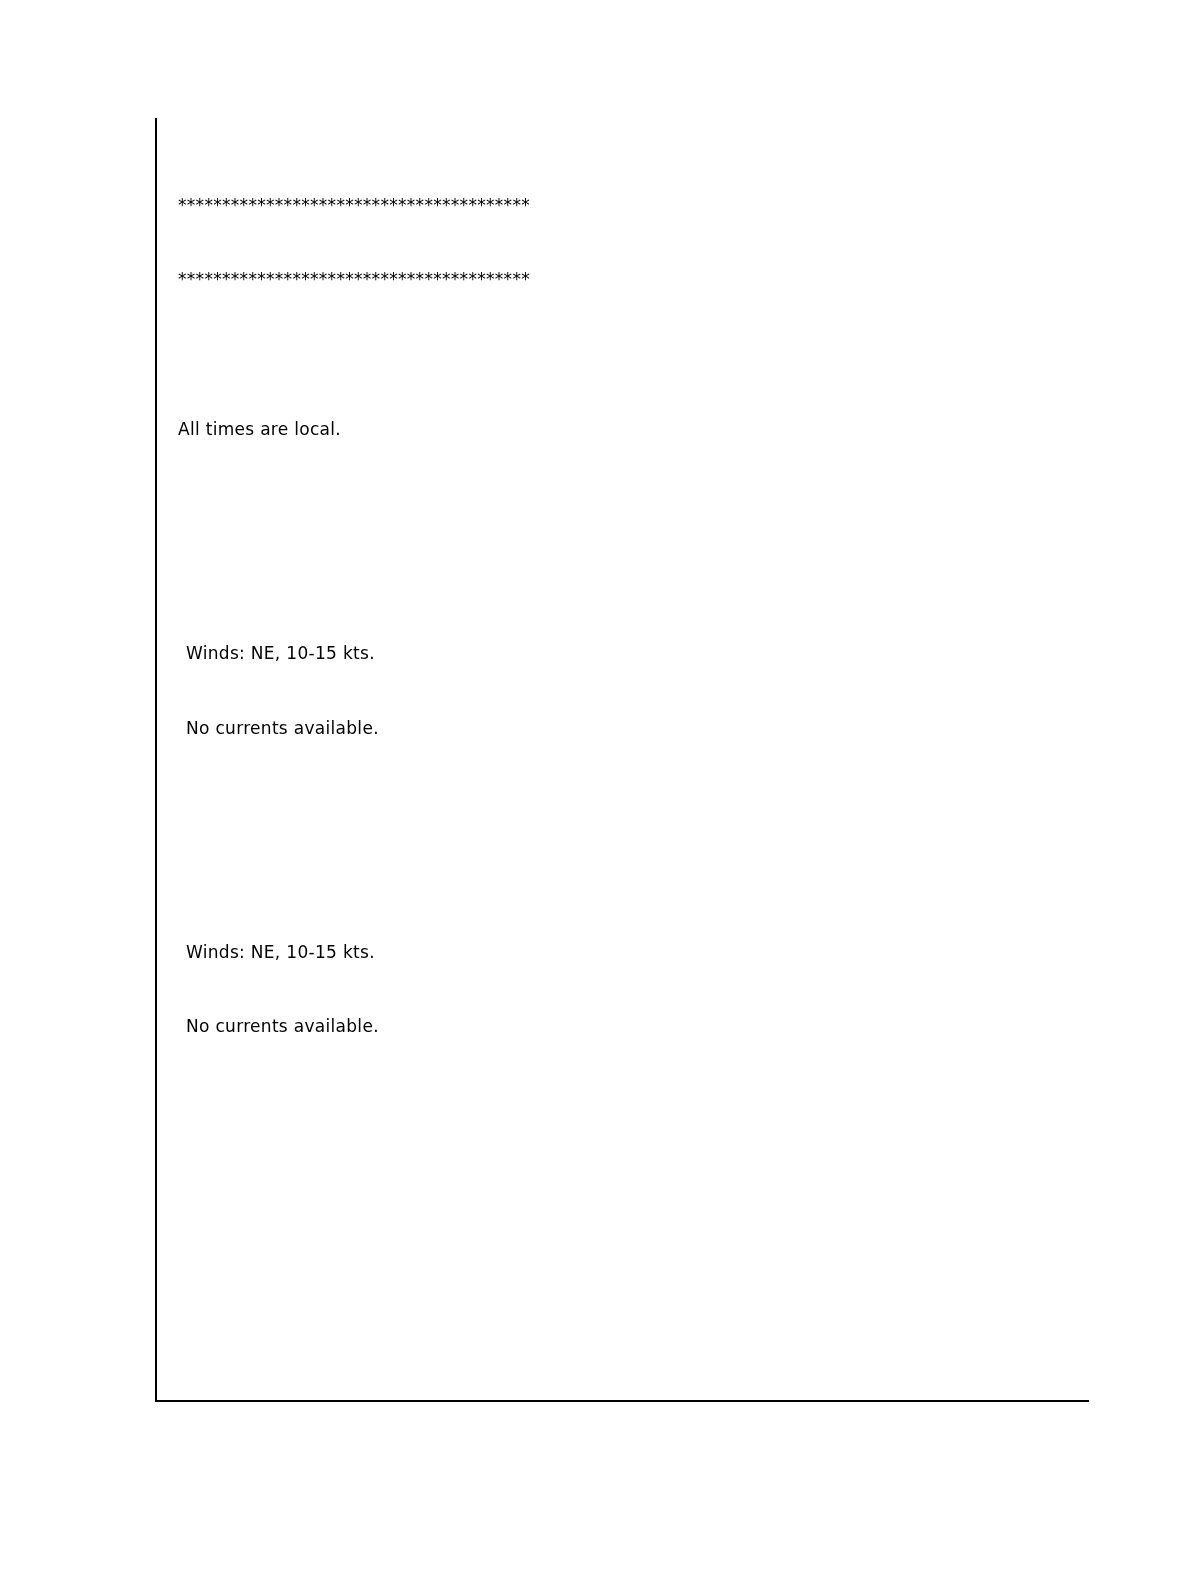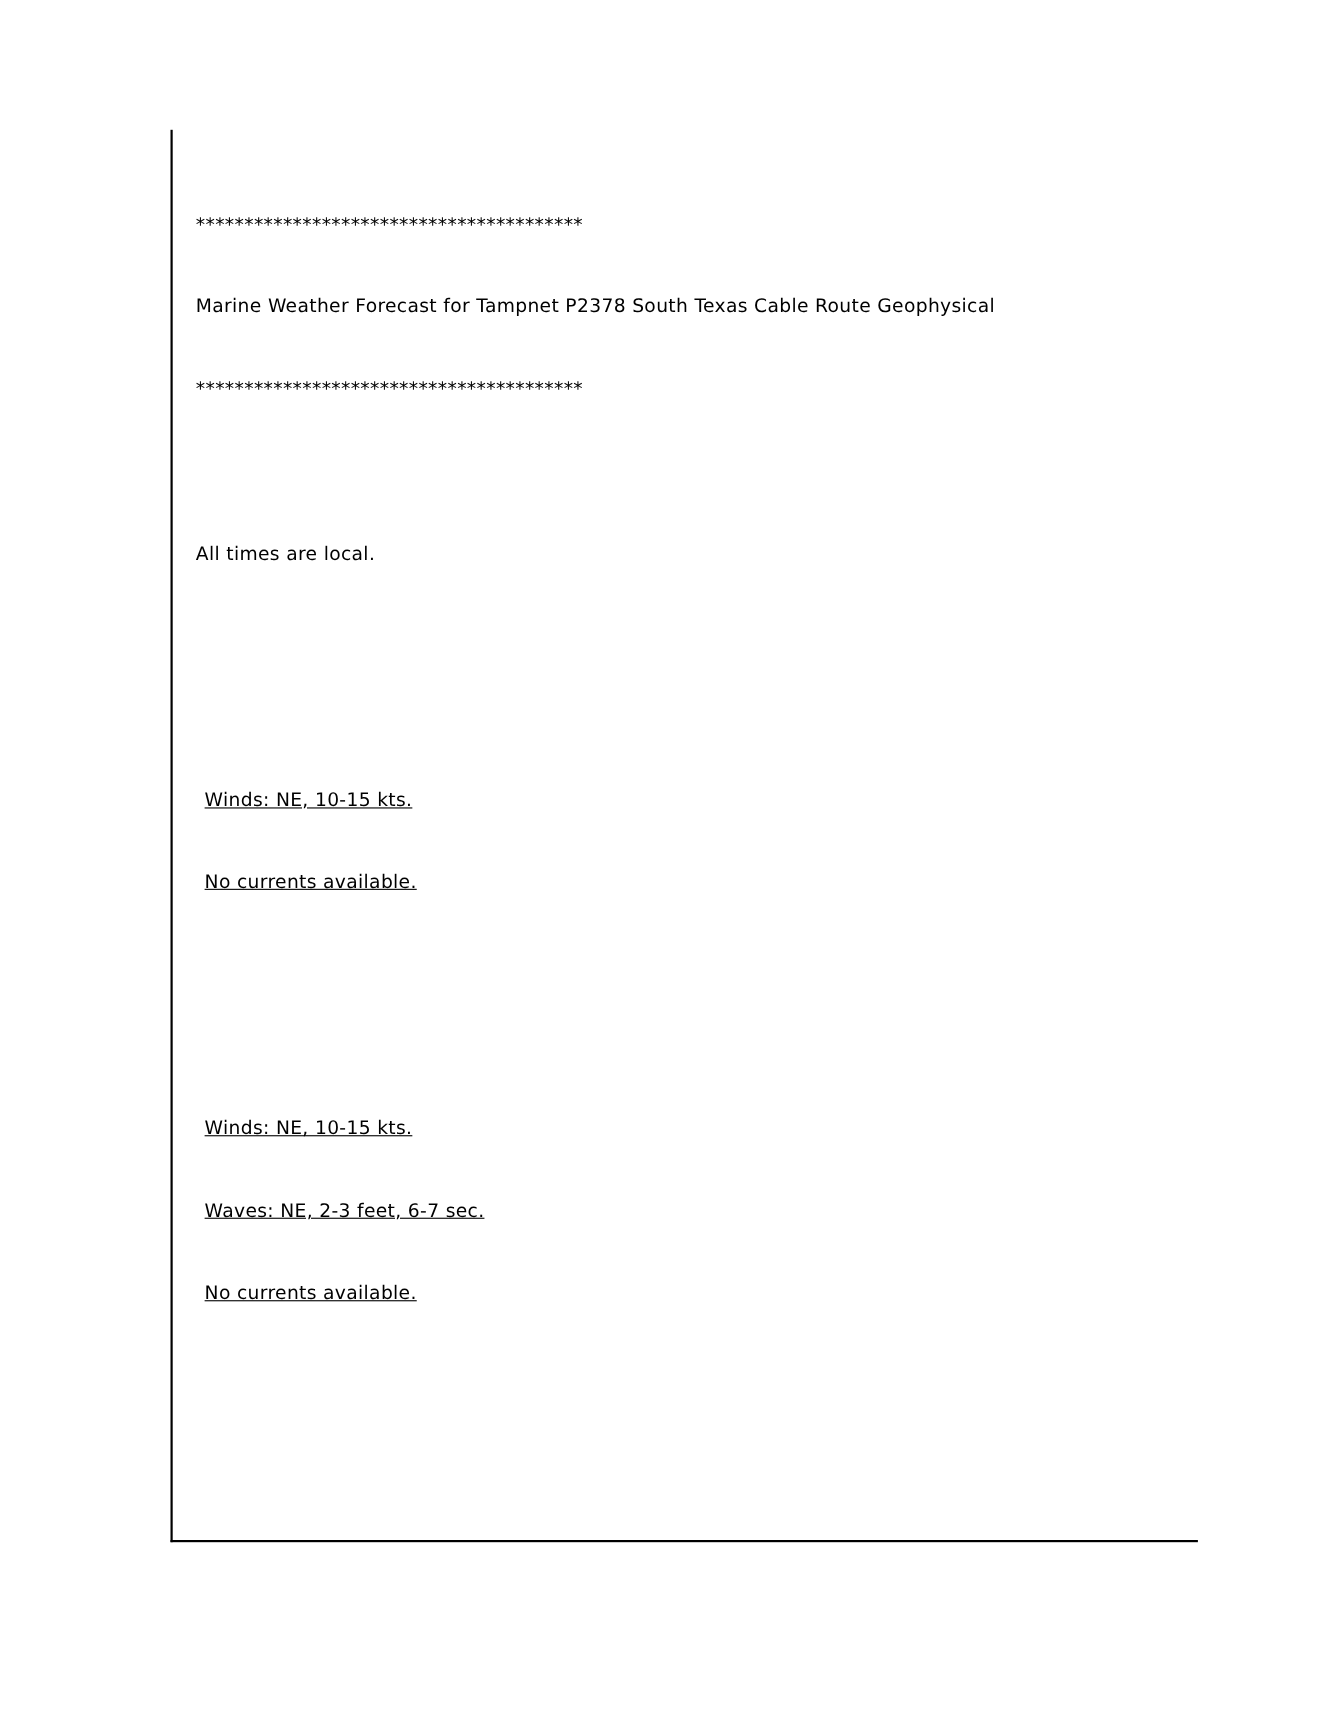--- a/index.html
+++ b/index.html
@@ -58,7 +58,6 @@
 <div class="doc">
 
   <div class="line">****************************************</div>
-  <div class="line">Marine Weather Forecast for Tampnet P2378 South Texas Cable Route Geophysical</div>
   <div class="line">****************************************</div>
   <div class="blank"></div>
   <div class="line">All times are local.</div>

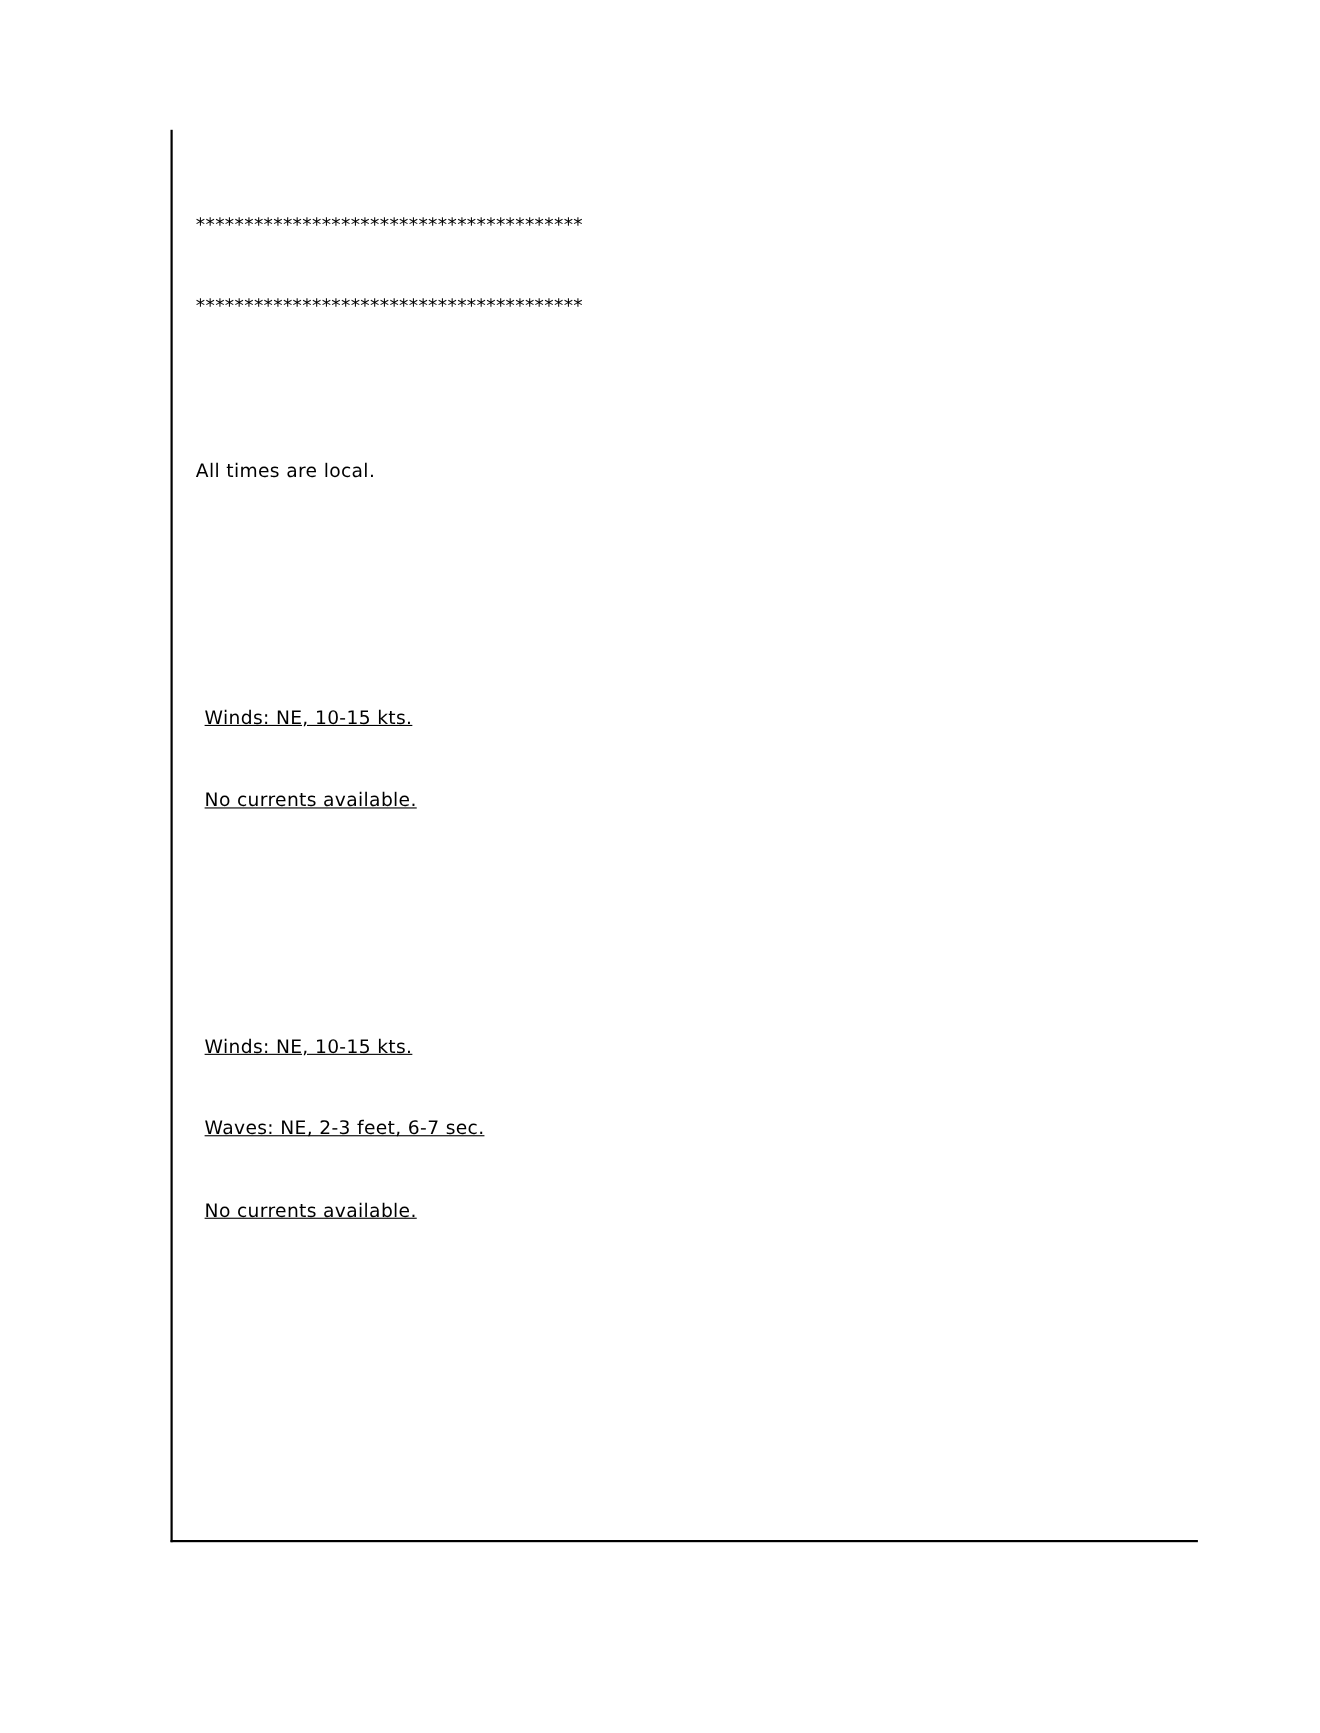--- a/index.html
+++ b/index.html
@@ -41,7 +41,6 @@
   }
   .detail {
     padding-left: 8px;
-    text-decoration: underline;
   }
   .blank {
     height: 24.9px;

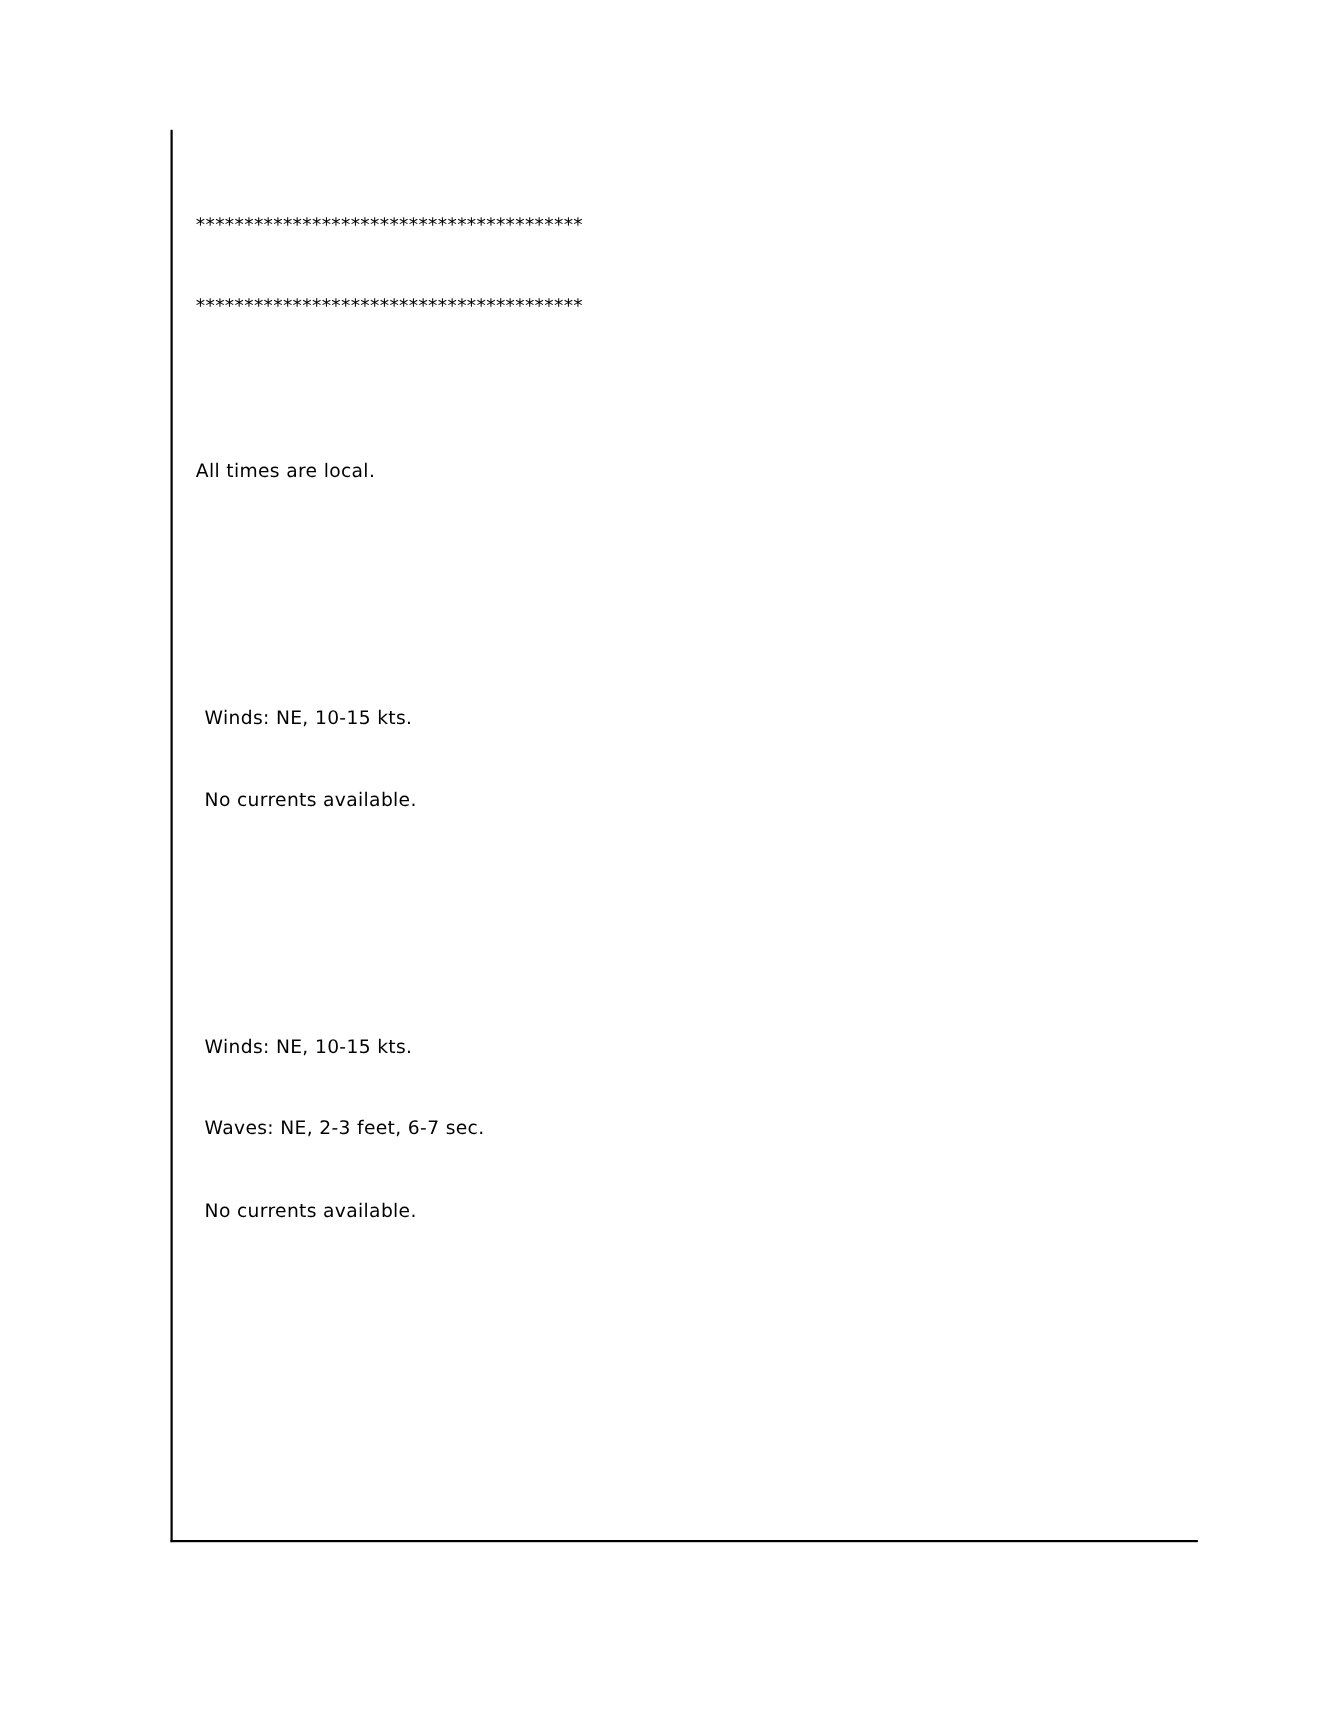--- a/index.html
+++ b/index.html
@@ -69,7 +69,6 @@
 
   <div class="section">
     <div class="line detail">Winds: NE, 10-15 kts.</div>
-    <div class="line detail">Waves: NE, 2-3 feet, 6-7 sec.</div>
     <div class="line detail">No currents available.</div>
   </div>
 

